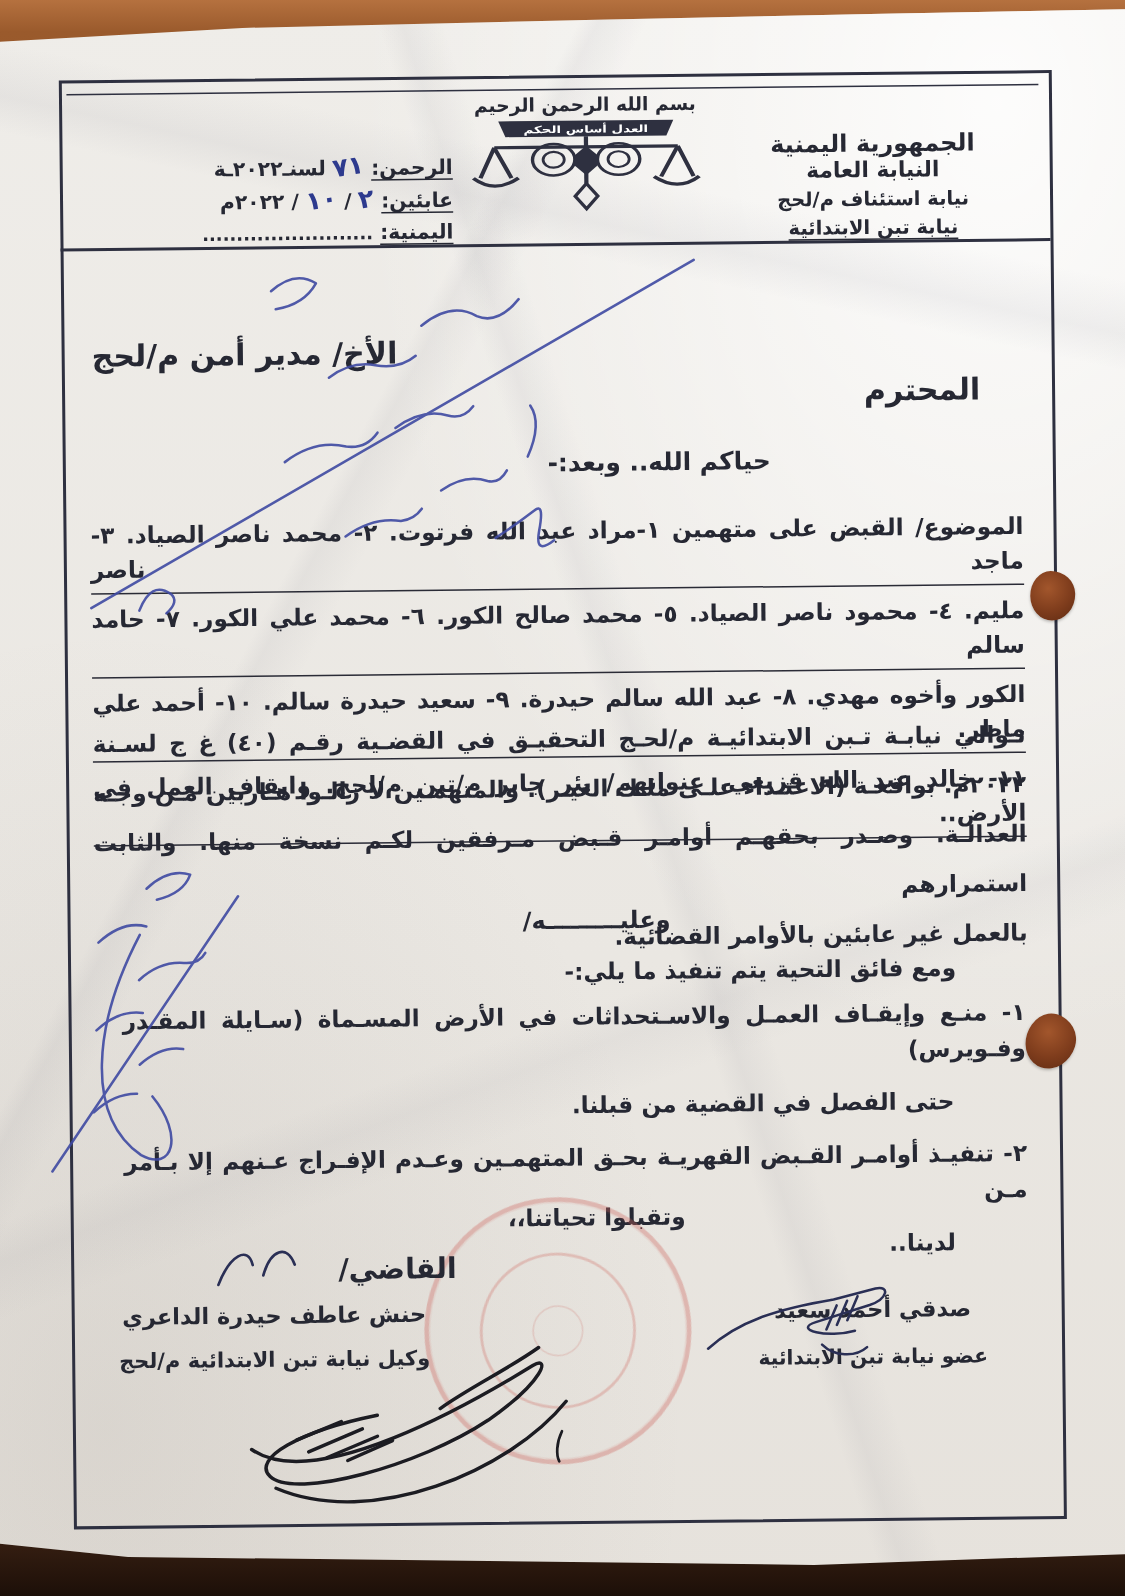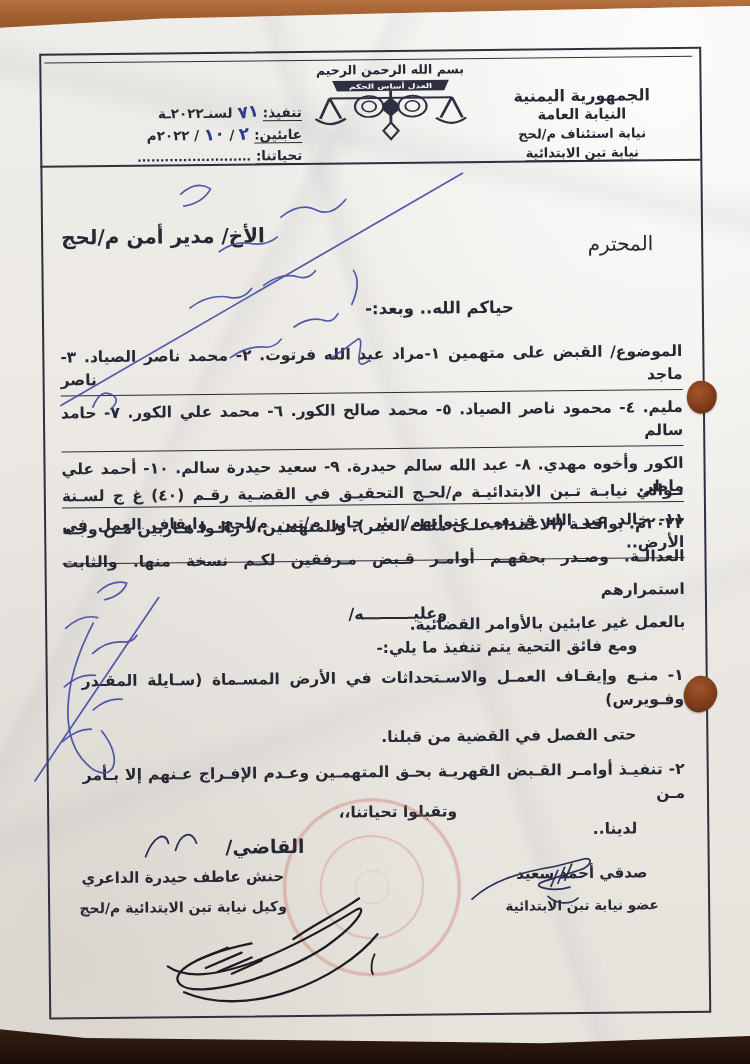--- a/index.html
+++ b/index.html
@@ -145,7 +145,7 @@
 
       <div class="hdr-left rtl">
         <div>
-          <span class="lab">تنفيذ:</span>
+          <span class="lab">الرحمن:</span>
           <span class="hand hand-num">٧١</span>
           <span>لسنـ٢٠٢٢ـة</span>
         </div>

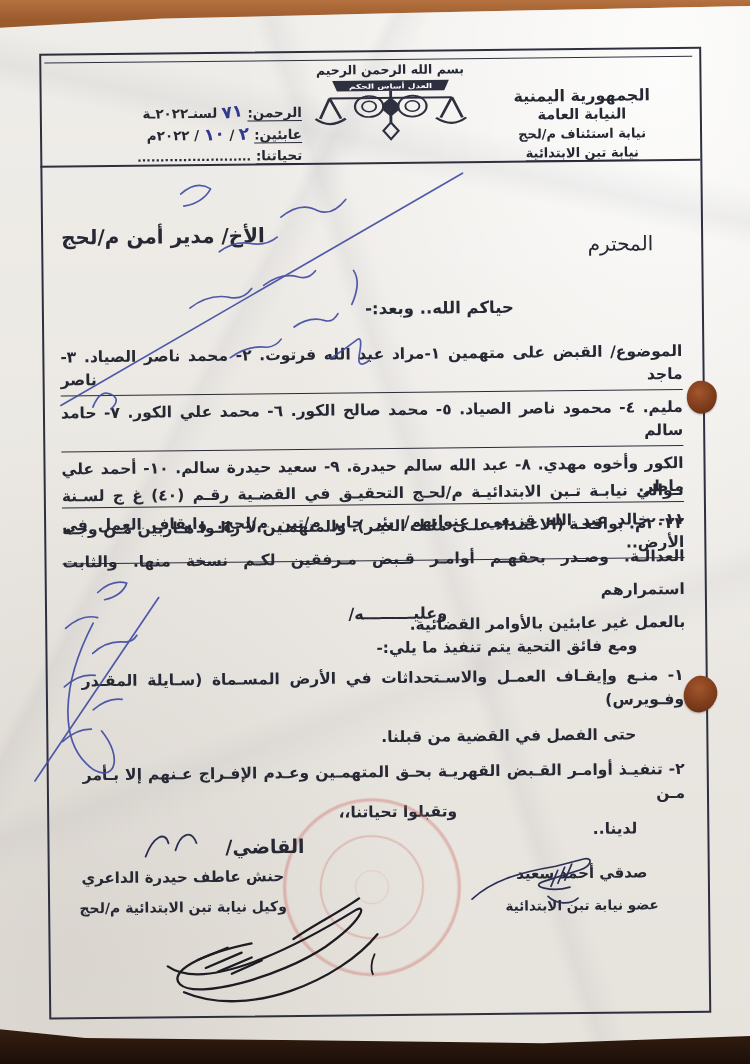--- a/index.html
+++ b/index.html
@@ -158,7 +158,7 @@
           <span>٢٠٢٢م</span>
         </div>
         <div>
-          <span class="lab">تحياتنا:</span>
+          <span class="lab">اليمنية:</span>
           <span class="dots">.........................</span>
         </div>
       </div>

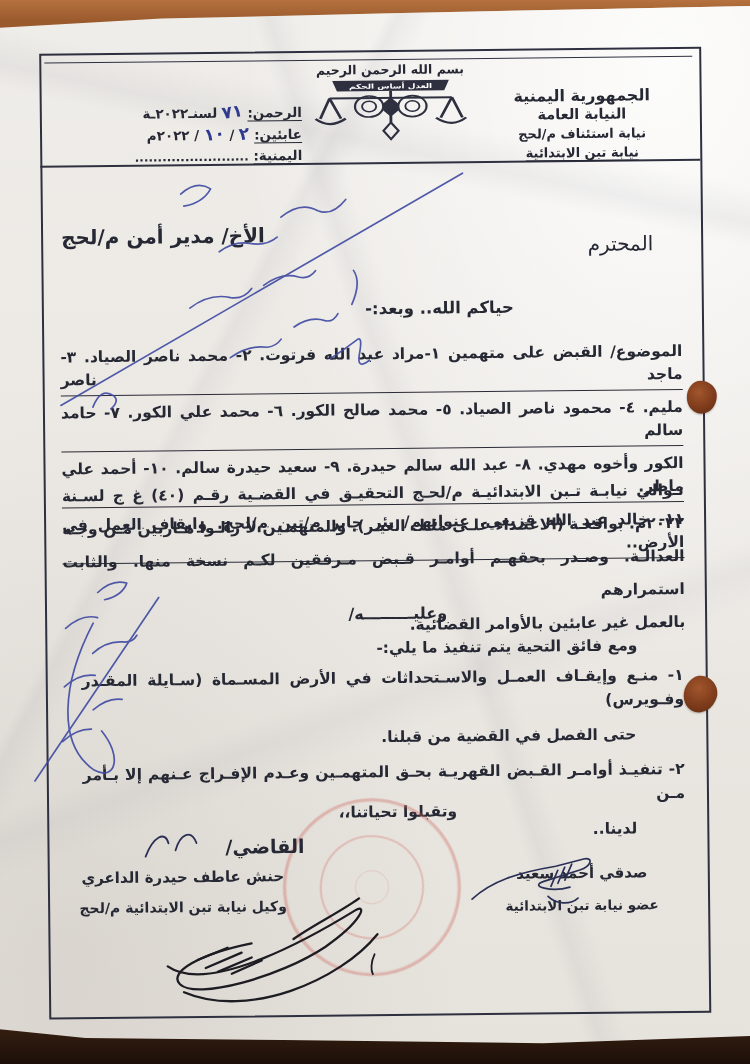--- a/index.html
+++ b/index.html
@@ -44,7 +44,7 @@
   
   .addr-row{position:absolute;left:70px;top:216px;width:622px;display:flex;flex-direction:row-reverse;justify-content:space-between;}
   .addr-to{font-size:20px;font-weight:800;}
-  .addr-hon{font-size:20px;font-weight:400;margin-right:30px;margin-top:12px;}
+  .addr-hon{font-size:20px;font-weight:700;margin-right:30px;margin-top:28px;}
 
   .greeting{position:absolute;left:70px;top:293px;width:622px;text-align:right;padding-left:0;
             font-size:16.5px;font-weight:800;}

